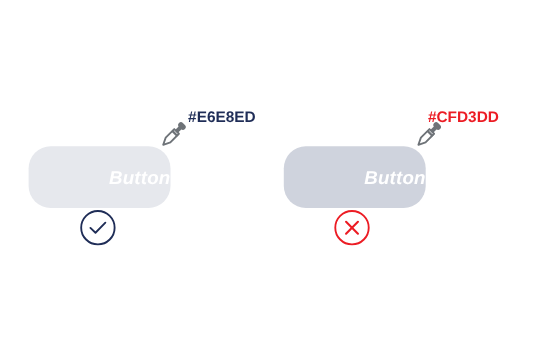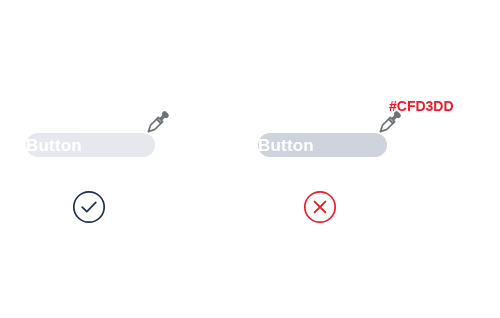--- a/index.html
+++ b/index.html
@@ -107,6 +107,7 @@
       </svg>
     </span>
 
+    <span class="hex">#E6E8ED</span>
 
     <span class="badge">
       <svg width="34" height="34" viewBox="0 0 34 34" aria-hidden="true">

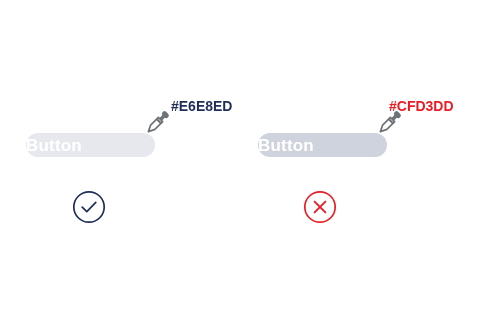--- a/index.html
+++ b/index.html
@@ -34,12 +34,13 @@
     position: absolute;
     top: 133px;
     width: 129px;
-    height: 24px;
+    height: 56px;
     border-radius: 20px;
     display: flex;
     align-items: center;
-    justify-content: flex-start;
+    justify-content: flex-end;
     box-sizing: border-box;
+    font-style: italic;
   }
   .example.left  .pill { left: 26px; background: #e6e8ed; }
   .example.right .pill { left: 8px;  background: #cfd3dd; }

